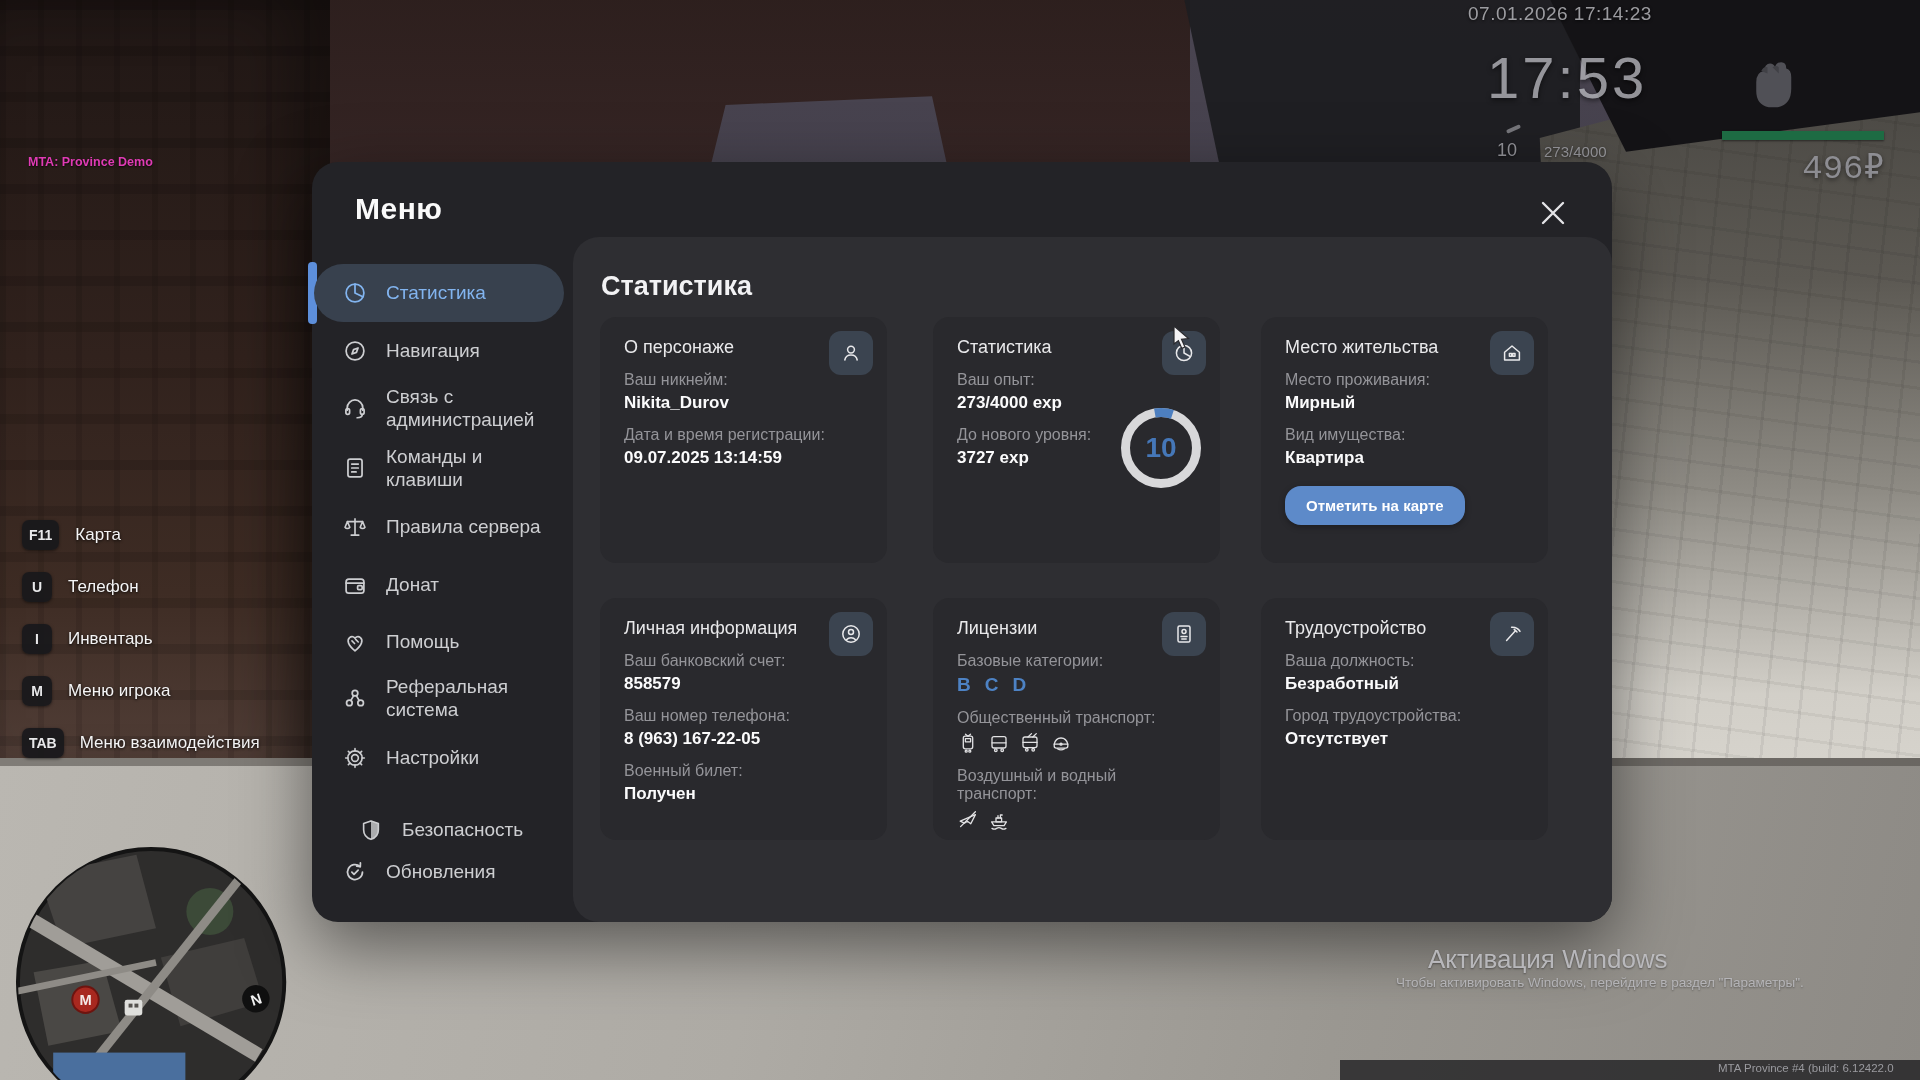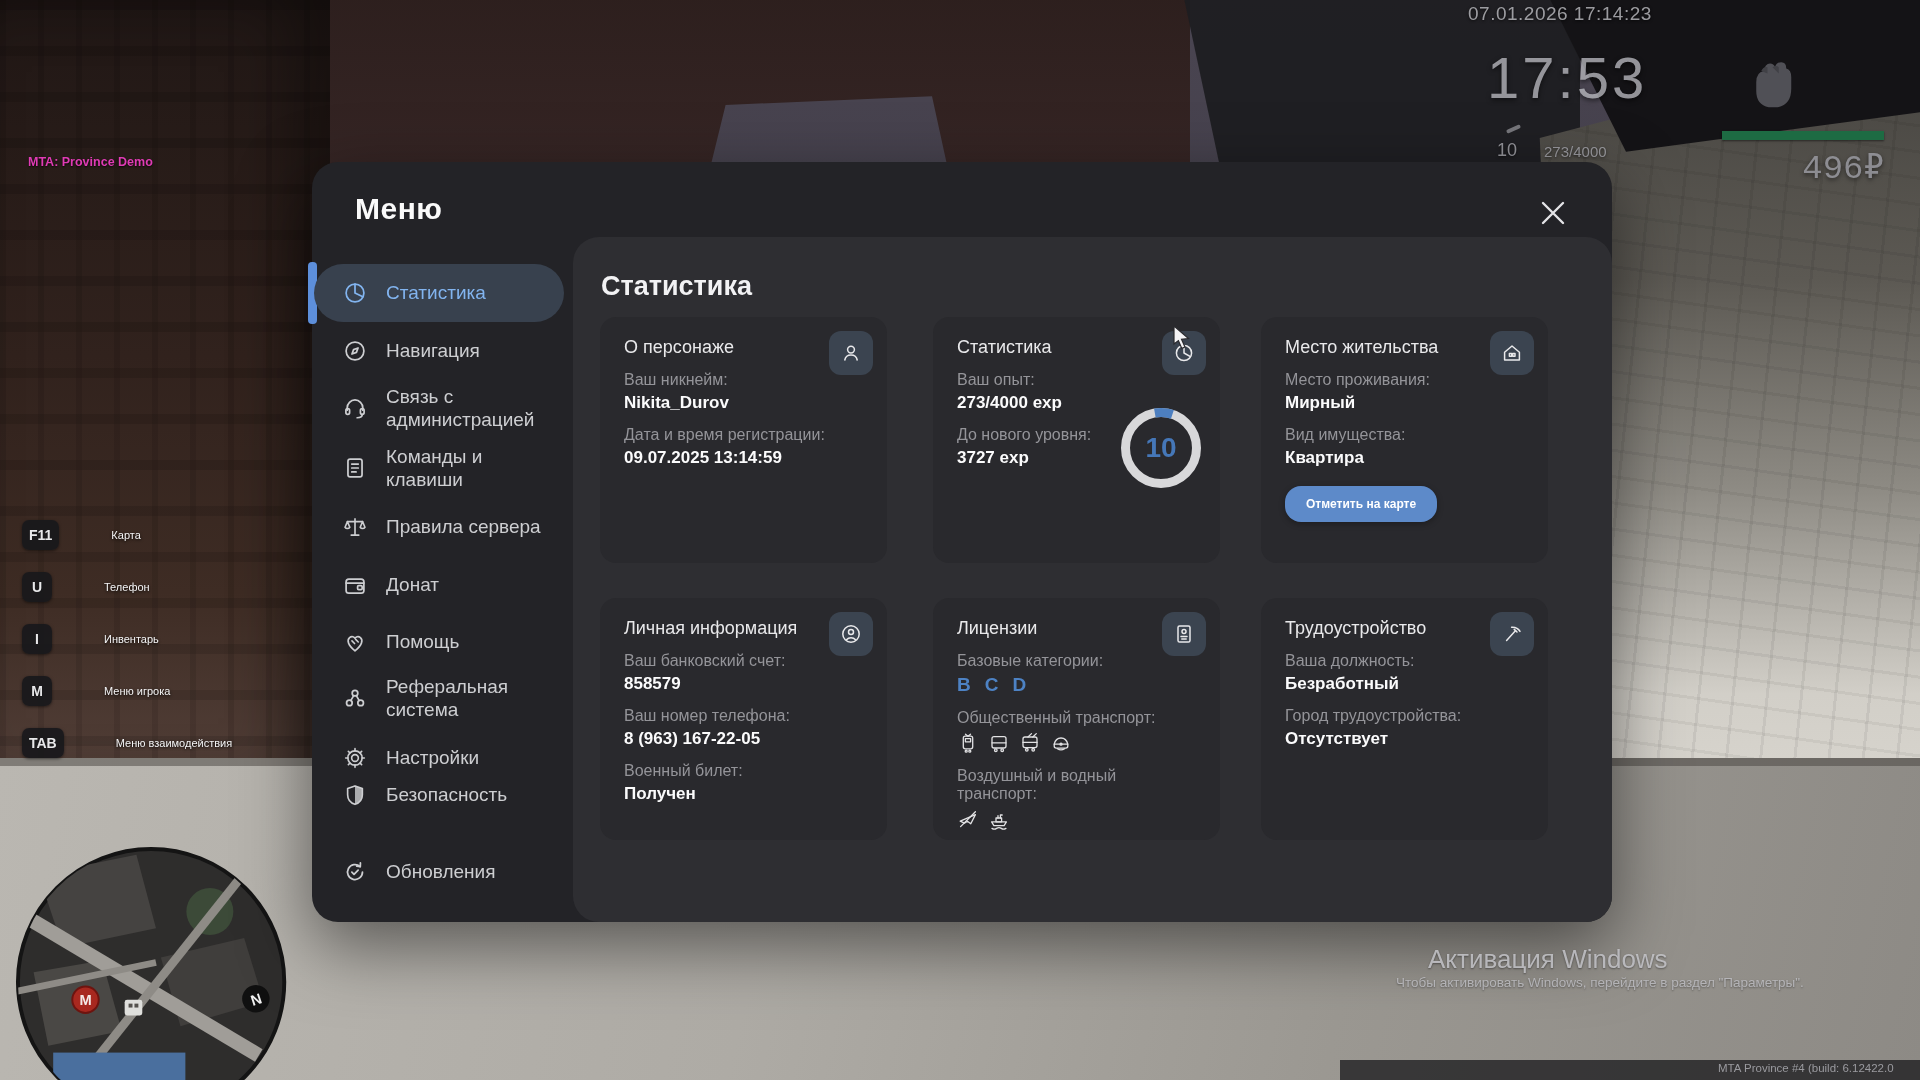--- a/index.html
+++ b/index.html
@@ -99,7 +99,7 @@
     font-size:28px; font-weight:bold; color:#4577b8; }
 
   .map-btn { display:inline-block; margin-top:18px; padding:11px 21px; border-radius:16px; background:#5d8ac9;
-    color:#fff; font-size:12px; font-weight:bold; cursor:pointer; box-shadow:0 2px 6px rgba(0,0,0,.3); }
+    color:#fff; font-size:15px; font-weight:bold; cursor:pointer; box-shadow:0 2px 6px rgba(0,0,0,.3); }
 
   .cat-row { display:flex; gap:14px; margin-top:4px; }
   .cat-letter { font-size:19px; font-weight:bold; color:#4d82c4; }

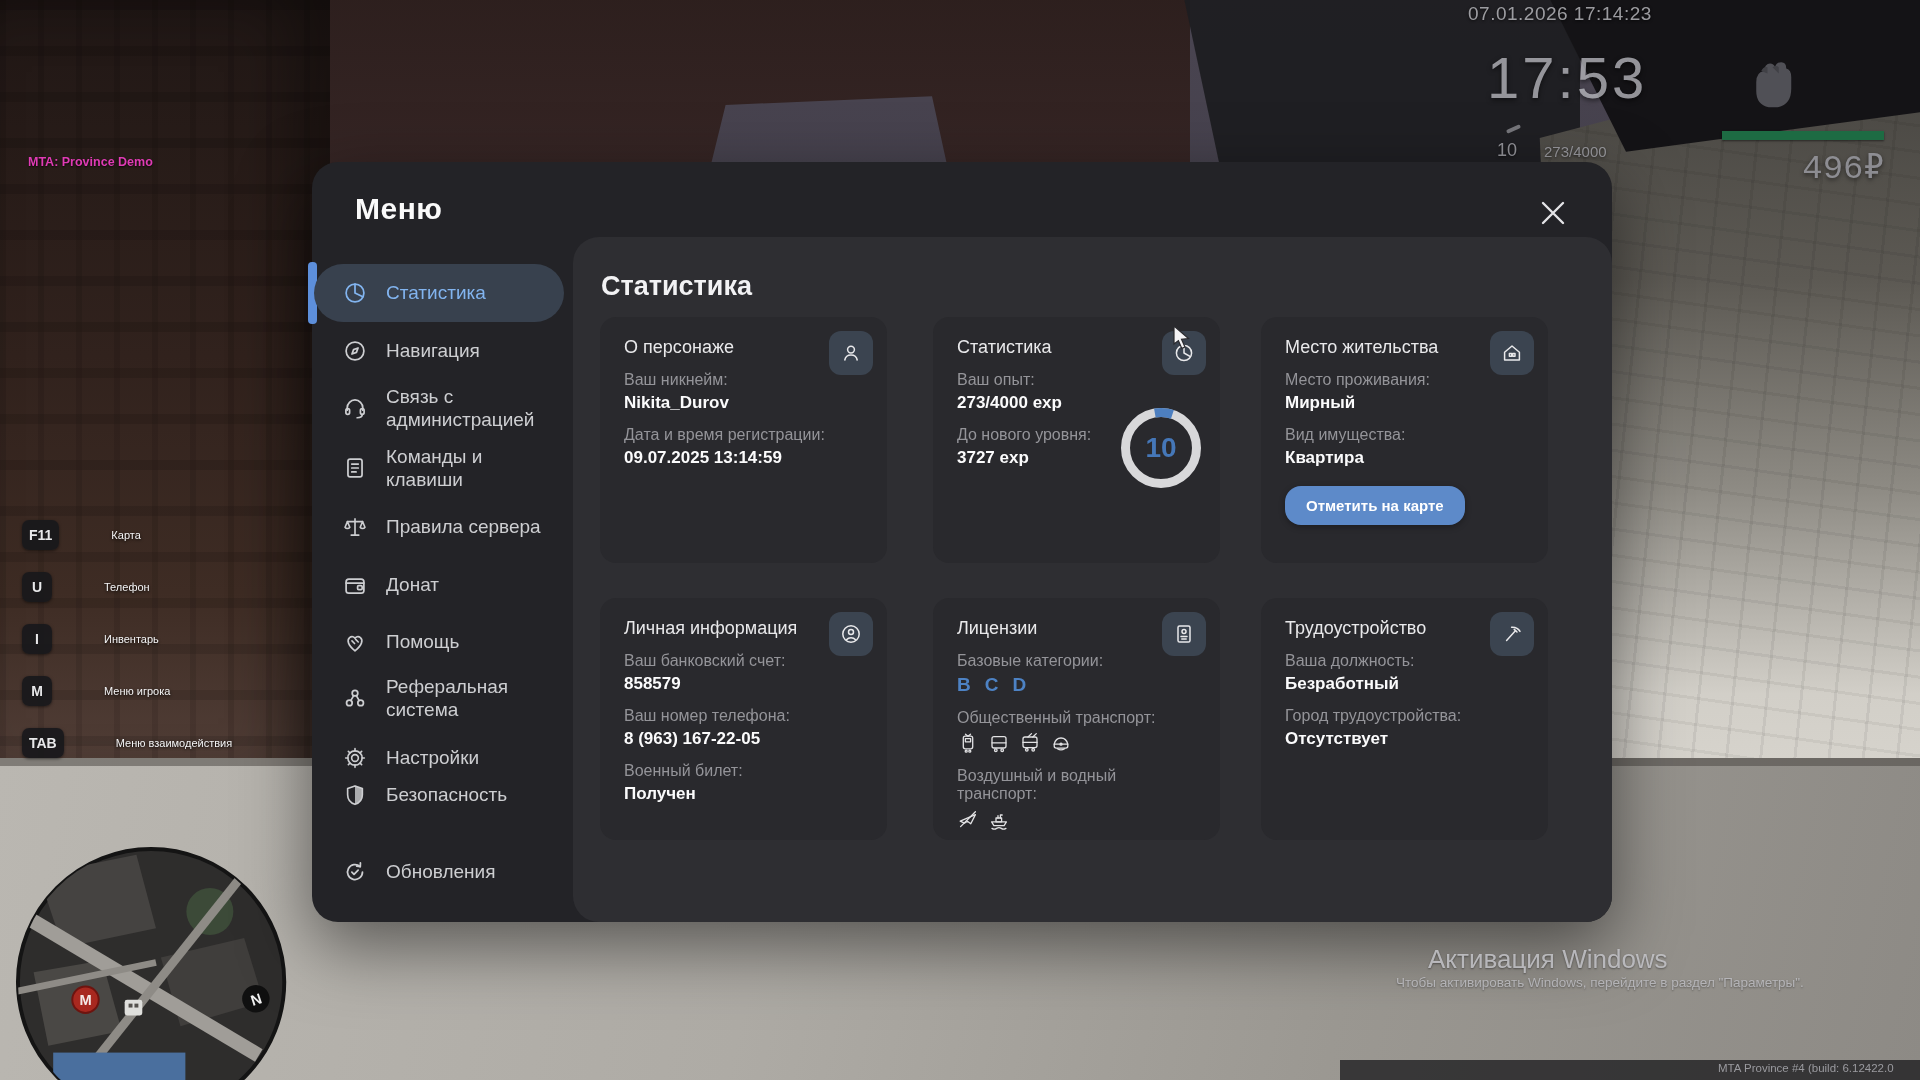--- a/index.html
+++ b/index.html
@@ -52,7 +52,7 @@
 
   
   .hotkeys { position:absolute; left:22px; top:520px; }
-  .hk-row { display:flex; align-items:center; height:30px; margin-bottom:22px;gap:36px; }
+  .hk-row { display:flex; align-items:center; height:30px; margin-bottom:22px; }
   .hk-key { display:inline-flex; align-items:center; justify-content:center; min-width:30px; height:30px;
     padding:0 7px; border-radius:7px; background:rgba(24,24,27,.92); color:#e8e8ea; font-size:14px; font-weight:bold;
     box-shadow:0 1px 3px rgba(0,0,0,.5); }

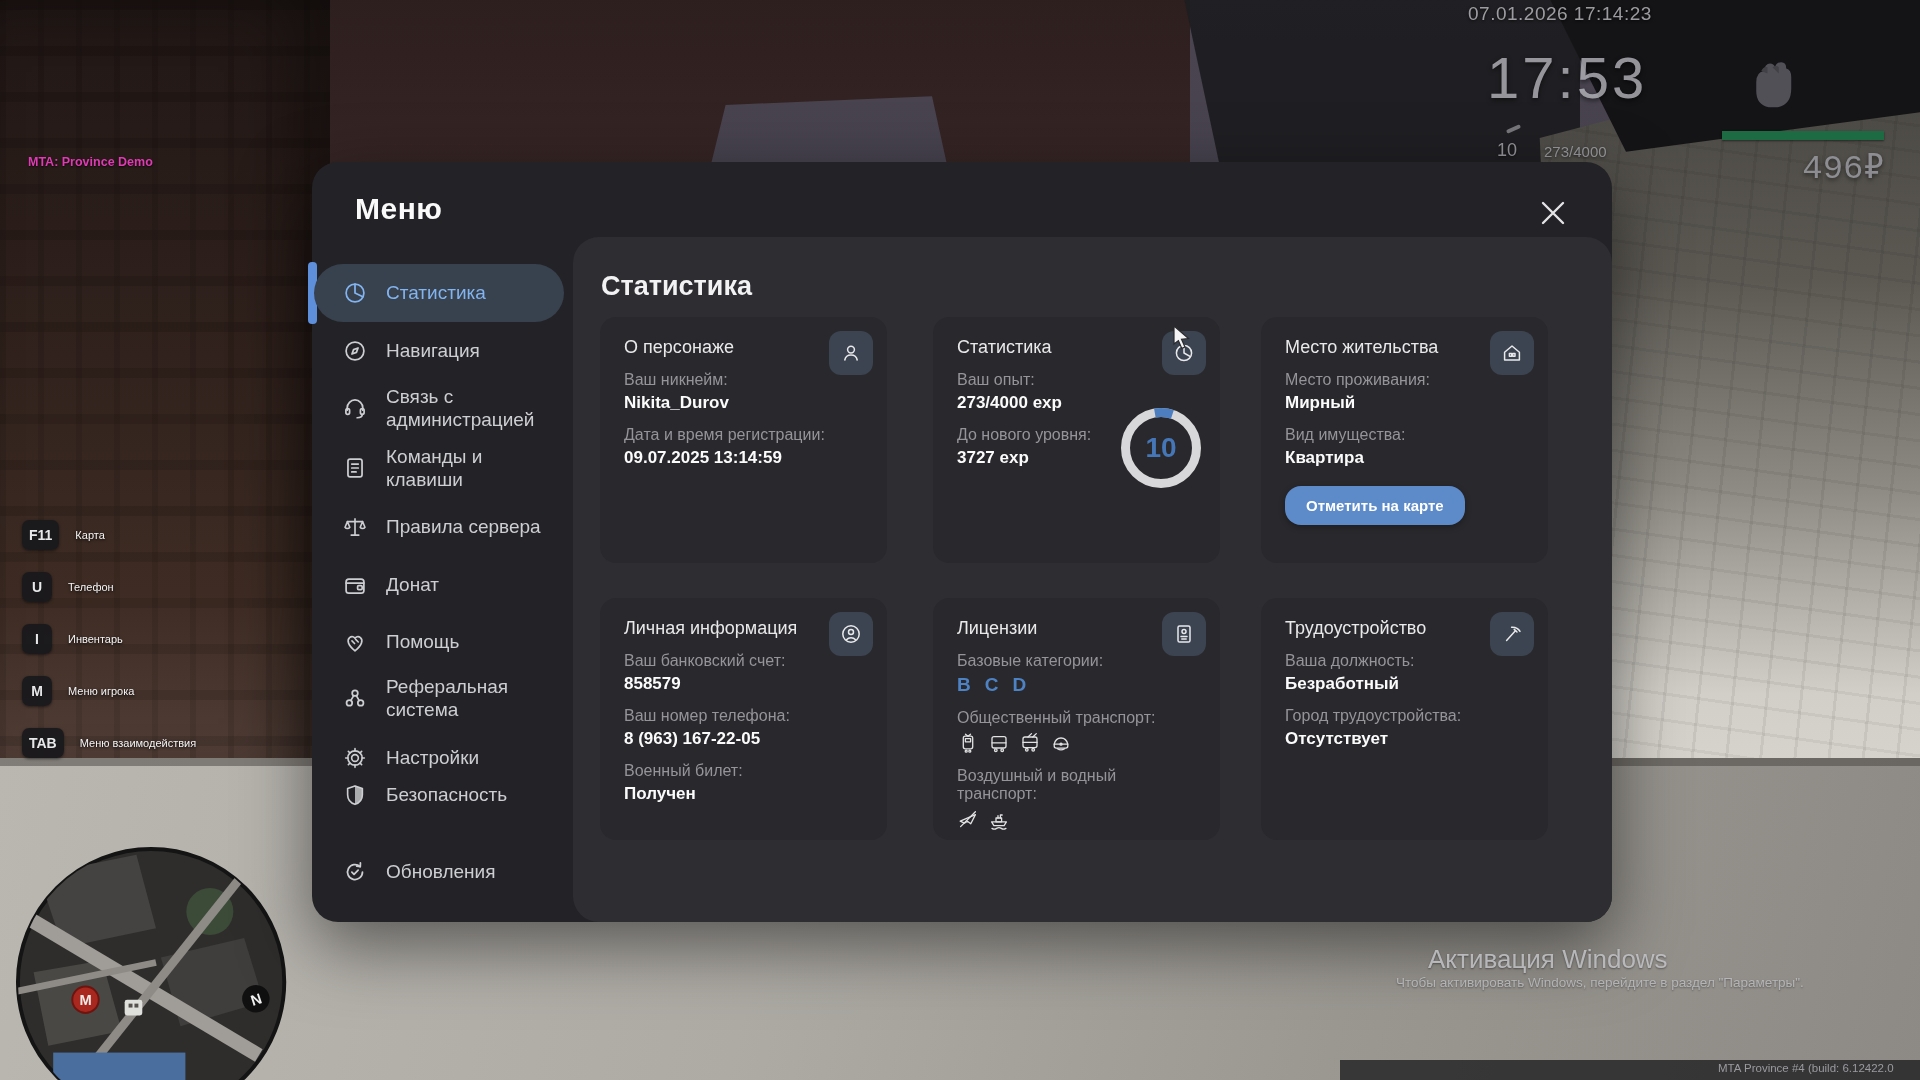--- a/index.html
+++ b/index.html
@@ -56,7 +56,7 @@
   .hk-key { display:inline-flex; align-items:center; justify-content:center; min-width:30px; height:30px;
     padding:0 7px; border-radius:7px; background:rgba(24,24,27,.92); color:#e8e8ea; font-size:14px; font-weight:bold;
     box-shadow:0 1px 3px rgba(0,0,0,.5); }
-  .hk-label { margin-left:16px; font-size:11px; color:#f4f4f5; text-shadow:0 1px 3px rgba(0,0,0,.85); }
+  .hk-label { margin-left:16px; font-size:17px; color:#f4f4f5; text-shadow:0 1px 3px rgba(0,0,0,.85); }
 
   
   .minimap { position:absolute; left:6px; top:845px; }

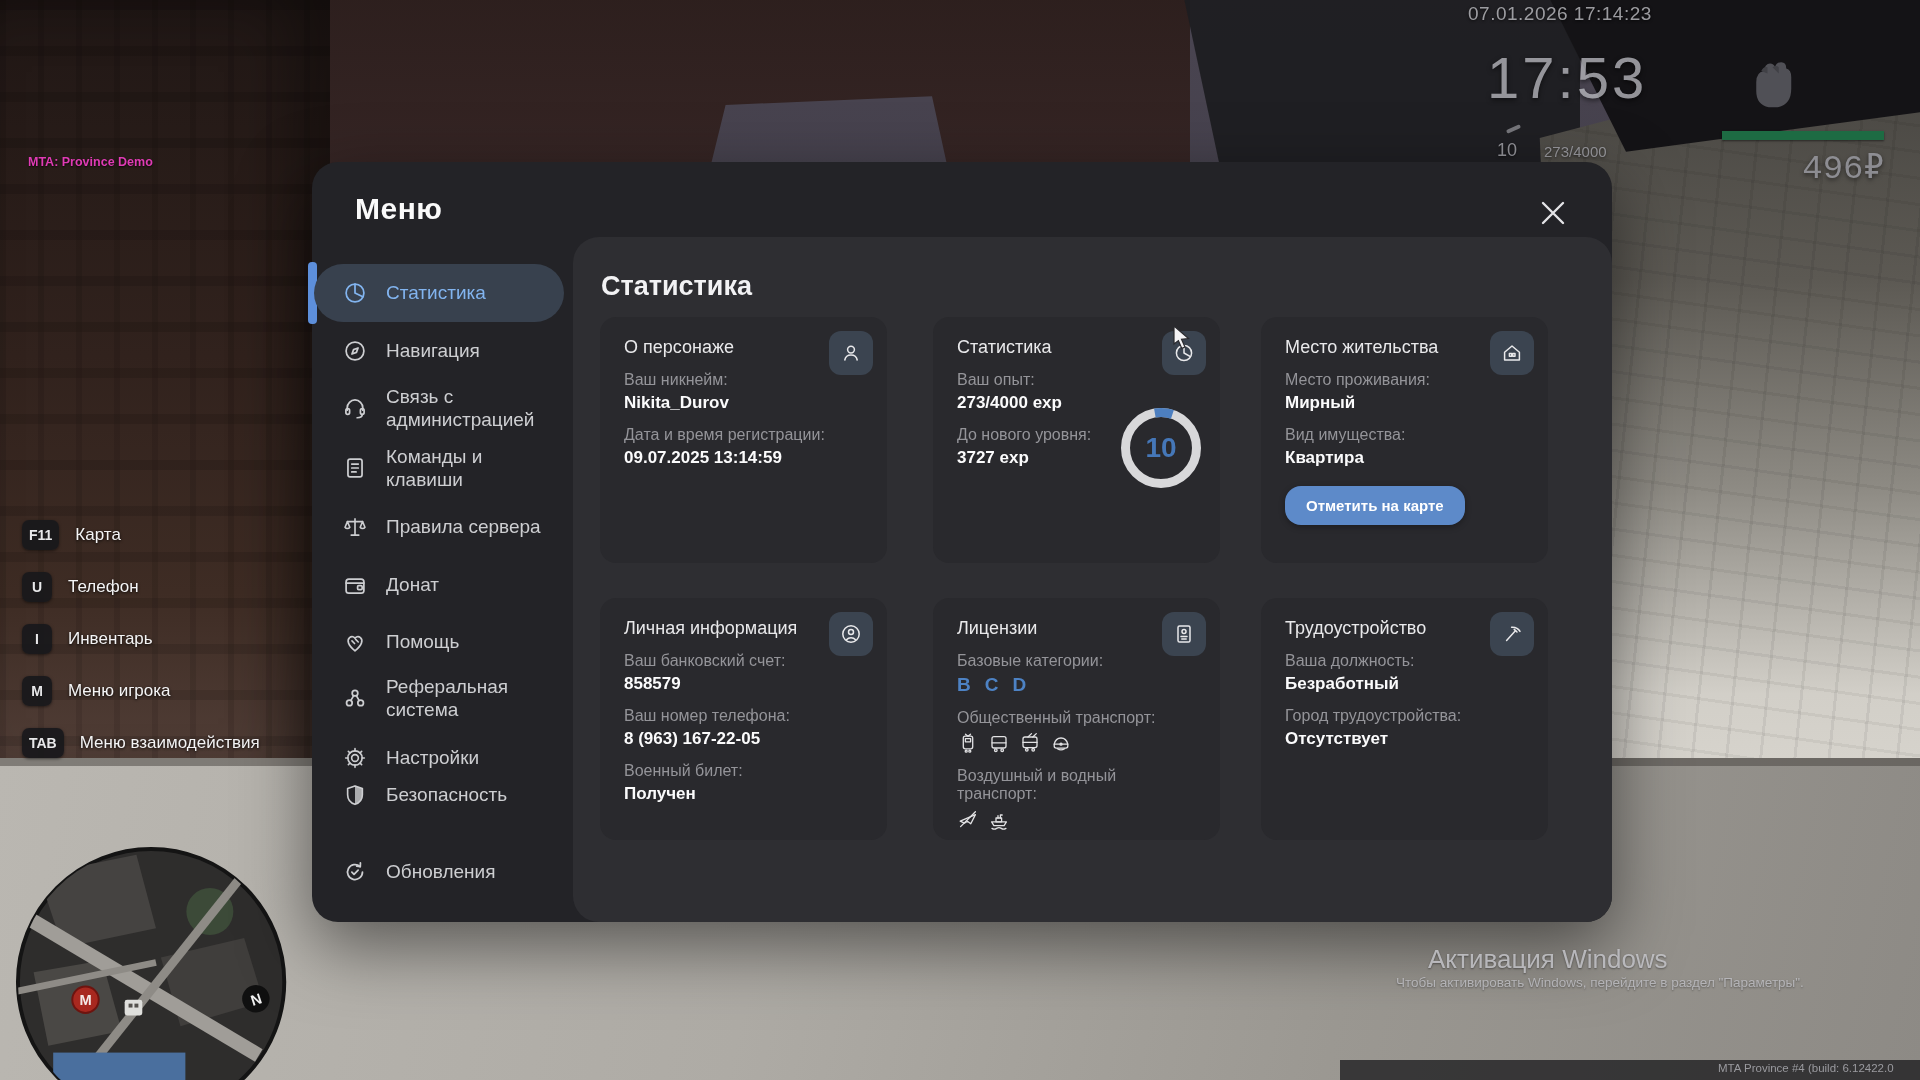--- a/index.html
+++ b/index.html
@@ -296,7 +296,7 @@
       <span class="si-label">Настройки</span>
     </div>
 
-    <div class="side-item" style="top:615px; height:36px;">
+    <div class="side-item" style="top:650px; height:36px;margin-left:16px;">
       <span class="si-icon">
         <svg width="26" height="26" viewBox="0 0 24 24" fill="none" stroke="currentColor" stroke-width="1.5" stroke-linejoin="round">
             <path d="M12 3.6l6.8 2.5v5.6c0 4.6-2.9 7.6-6.8 8.9-3.9-1.3-6.8-4.3-6.8-8.9V6.1z"></path>

